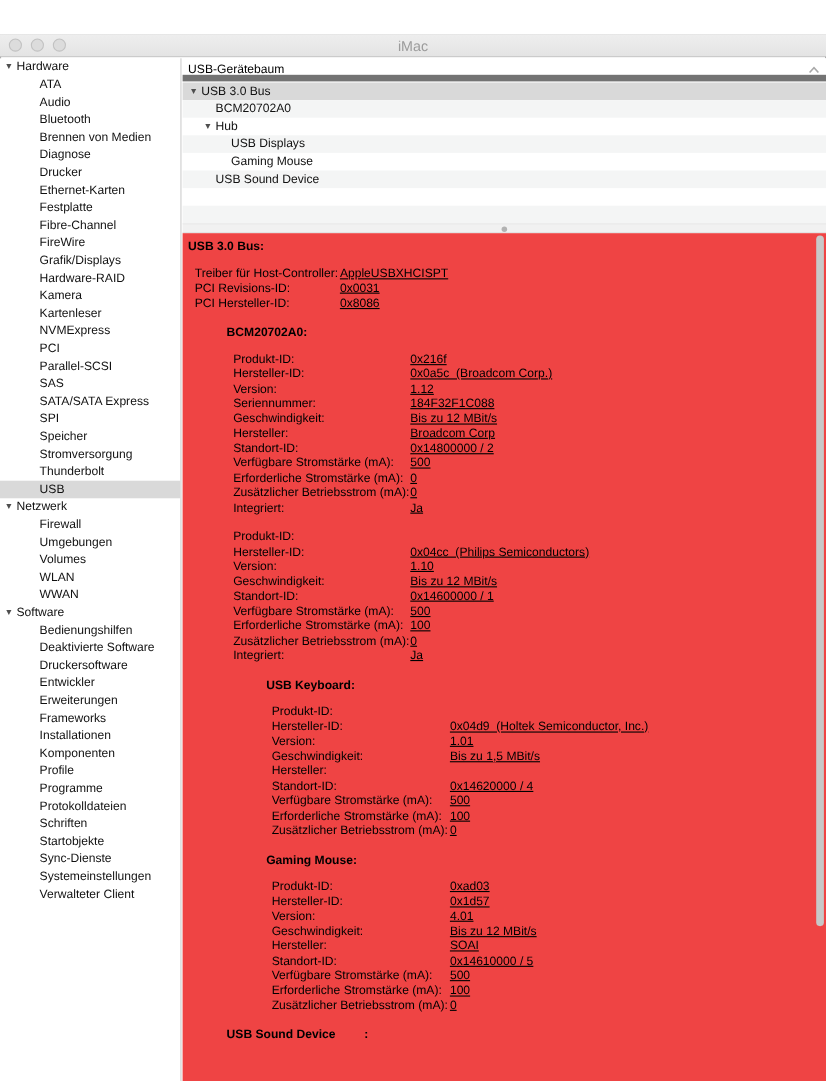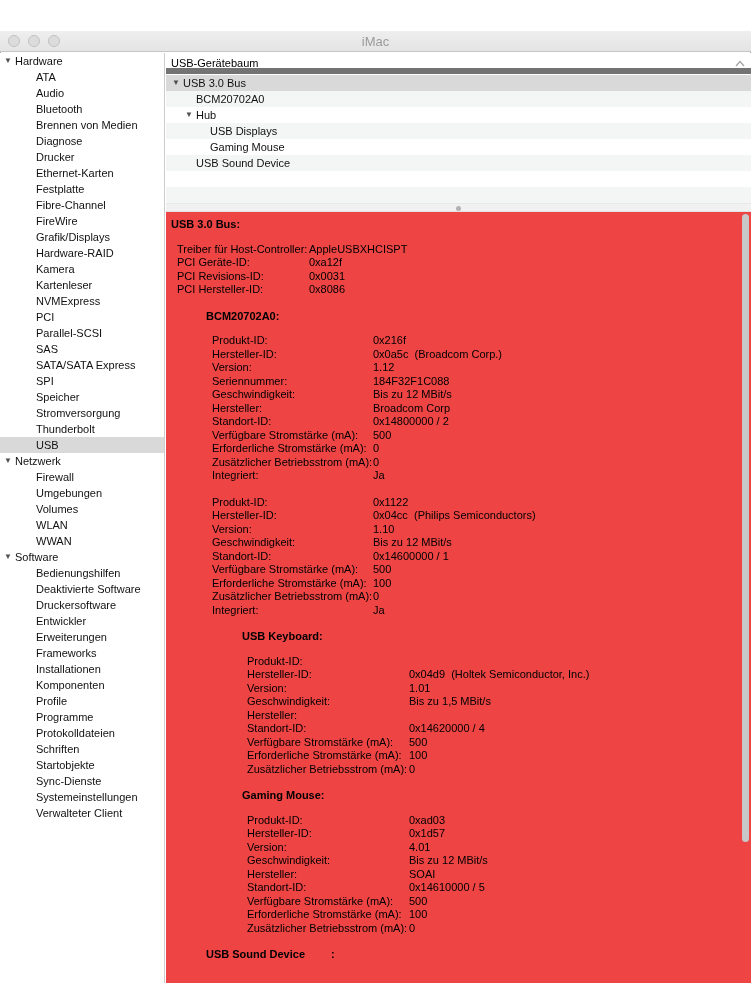--- a/index.html
+++ b/index.html
@@ -38,7 +38,7 @@
   .dheader{font-weight:bold;line-height:13.5px;margin-bottom:11px;white-space:pre;}
   .drow{display:flex;line-height:13.5px;}
   .dlabel{flex:0 0 auto;white-space:pre;}
-  .dval{flex:1 1 auto;white-space:pre;}
+  .dval{flex:1 1 auto;white-space:pre;text-decoration:underline;}
   .lvl0 .dheader{padding-left:5px;}  .lvl0 .drow{padding-left:11px;} .lvl0 .dlabel{width:132px;}
   .lvl1 .dheader{padding-left:40px;} .lvl1 .drow{padding-left:46px;} .lvl1 .dlabel{width:161px;}
   .lvl2 .dheader{padding-left:76px;} .lvl2 .drow{padding-left:81px;} .lvl2 .dlabel{width:162px;}

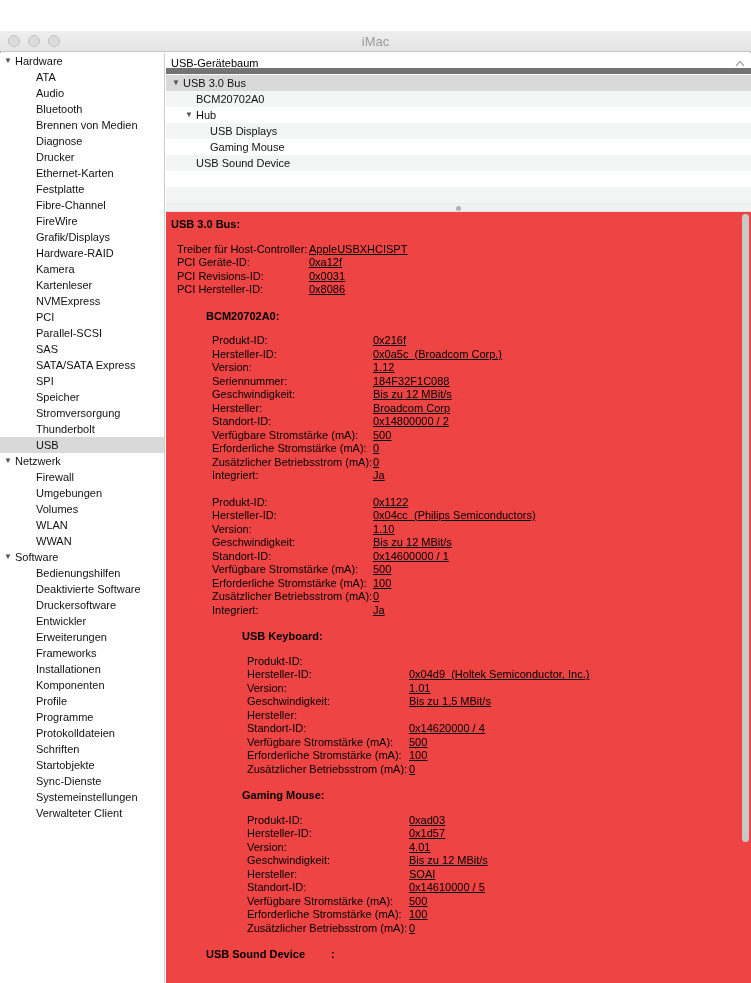--- a/index.html
+++ b/index.html
@@ -143,10 +143,6 @@
               <span class="dval">AppleUSBXHCISPT</span>
             </div>
             <div class="drow">
-              <span class="dlabel">PCI Geräte-ID:</span>
-              <span class="dval">0xa12f</span>
-            </div>
-            <div class="drow">
               <span class="dlabel">PCI Revisions-ID:</span>
               <span class="dval">0x0031</span>
             </div>

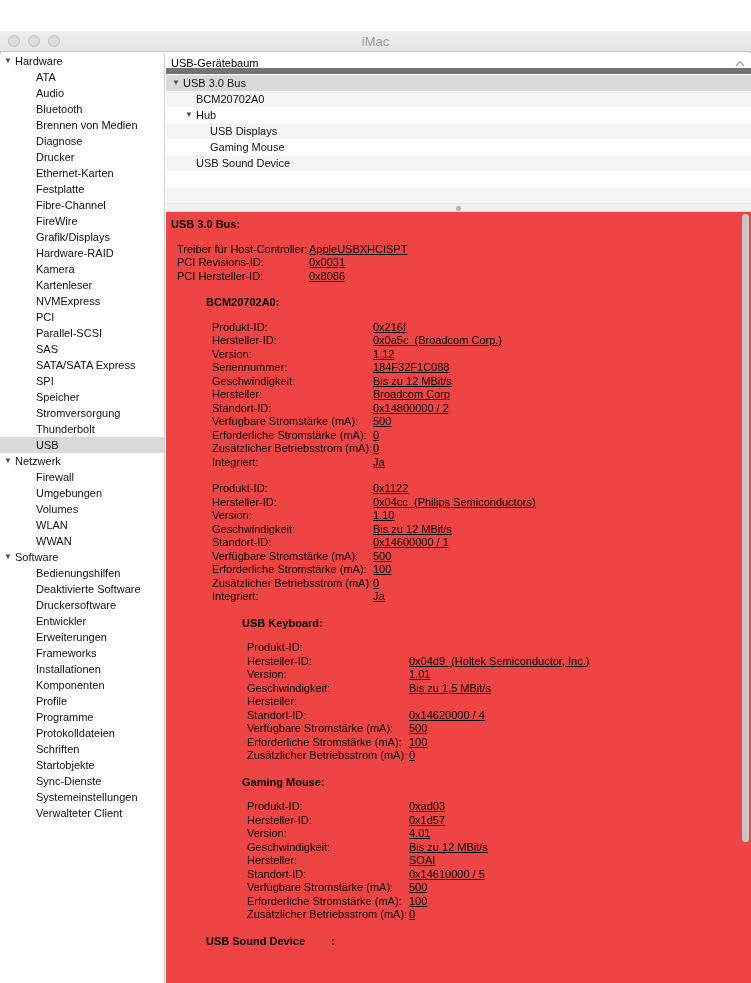--- a/index.html
+++ b/index.html
@@ -201,7 +201,6 @@
           <div class="dsection lvl1">
             <div class="drow">
               <span class="dlabel">Produkt-ID:</span>
-              <span class="dval">0x1122</span>
             </div>
             <div class="drow">
               <span class="dlabel">Hersteller-ID:</span>

